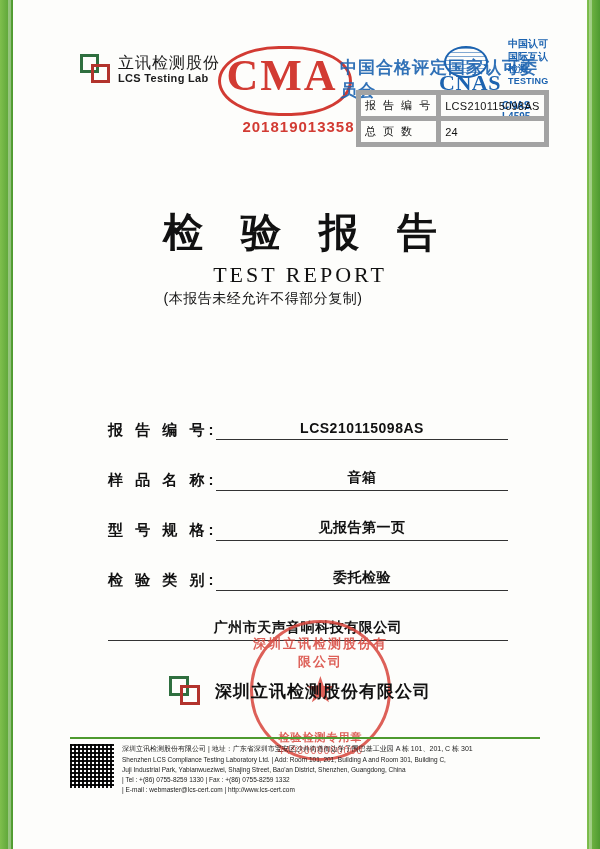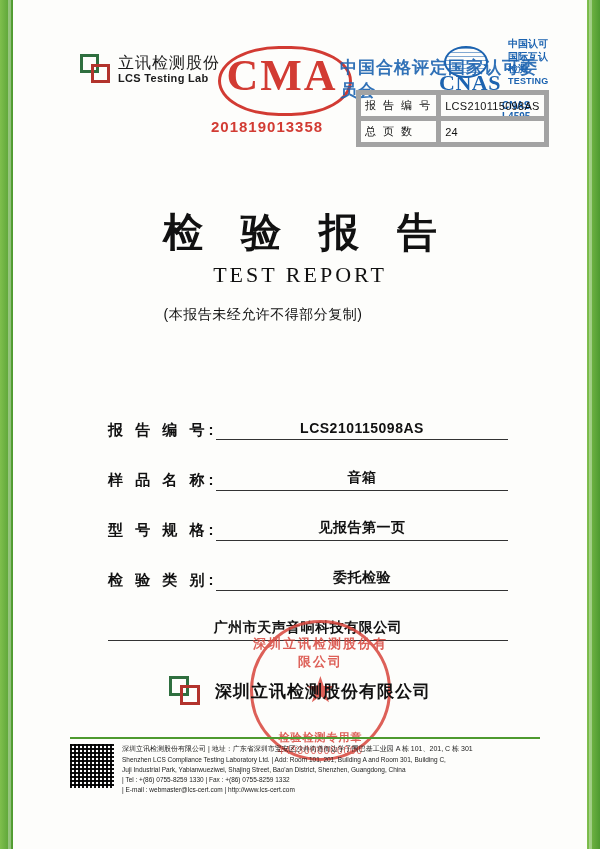--- a/index.html
+++ b/index.html
@@ -118,10 +118,10 @@
   }
   .cma .num {
     position: absolute;
-    left: 1px;
+    left: 16px;
     top: 72px;
     width: 145px;
-    text-align: left;
+    text-align: center;
     font-size: 15px;
     font-weight: bold;
     letter-spacing: 1px;

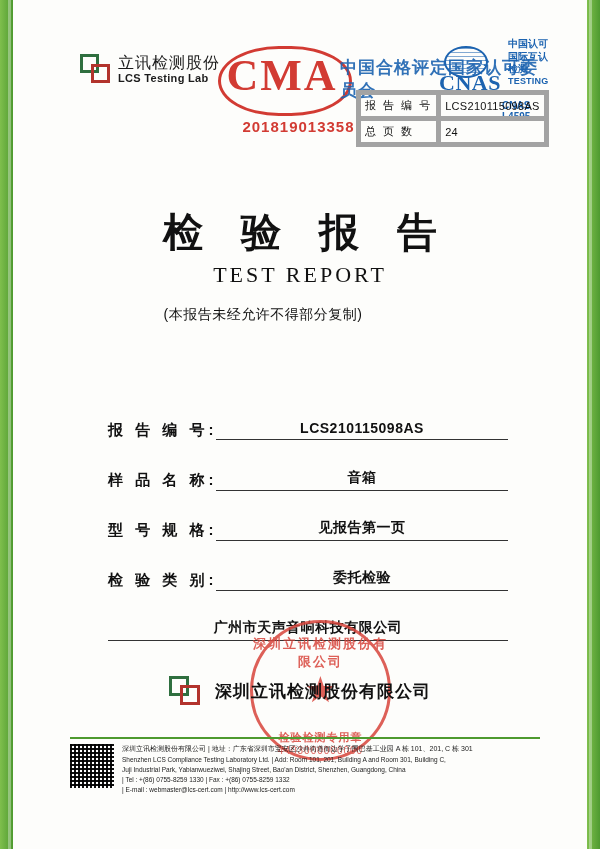--- a/index.html
+++ b/index.html
@@ -252,7 +252,7 @@
   }
   .subtitle {
     position: absolute;
-    top: 306px;
+    top: 290px;
     left: 0;
     width: 526px;
     text-align: center;

